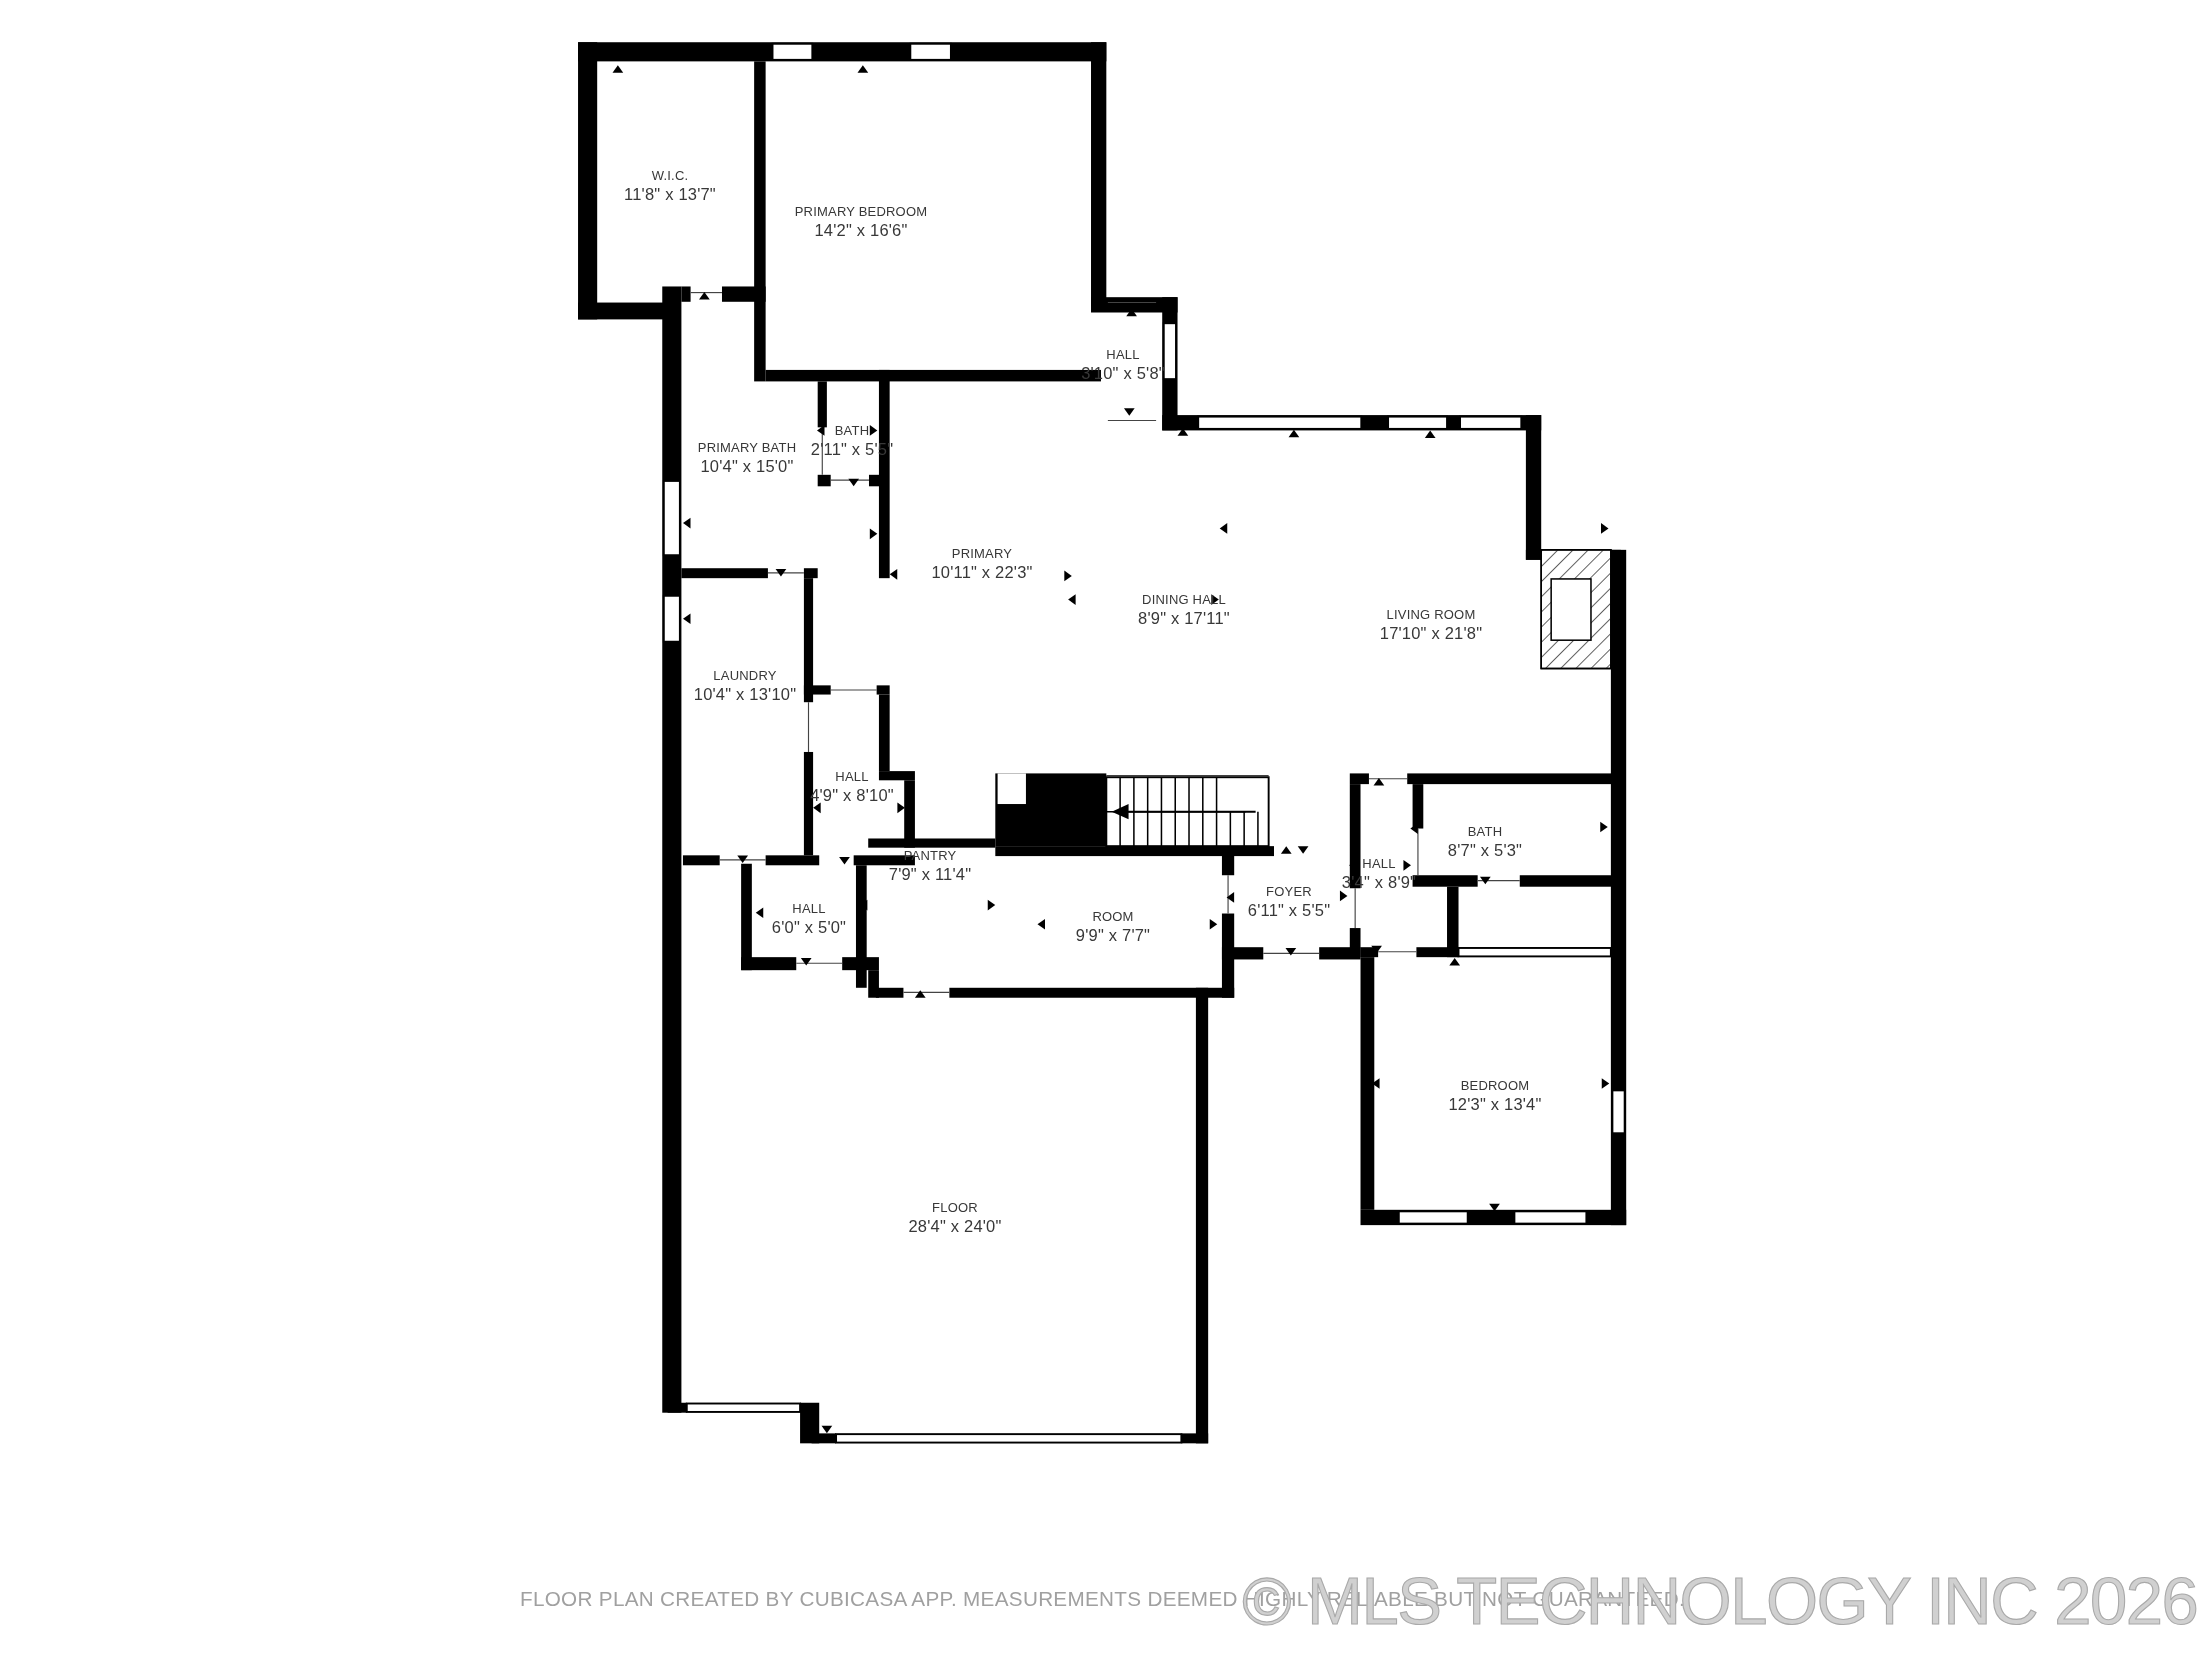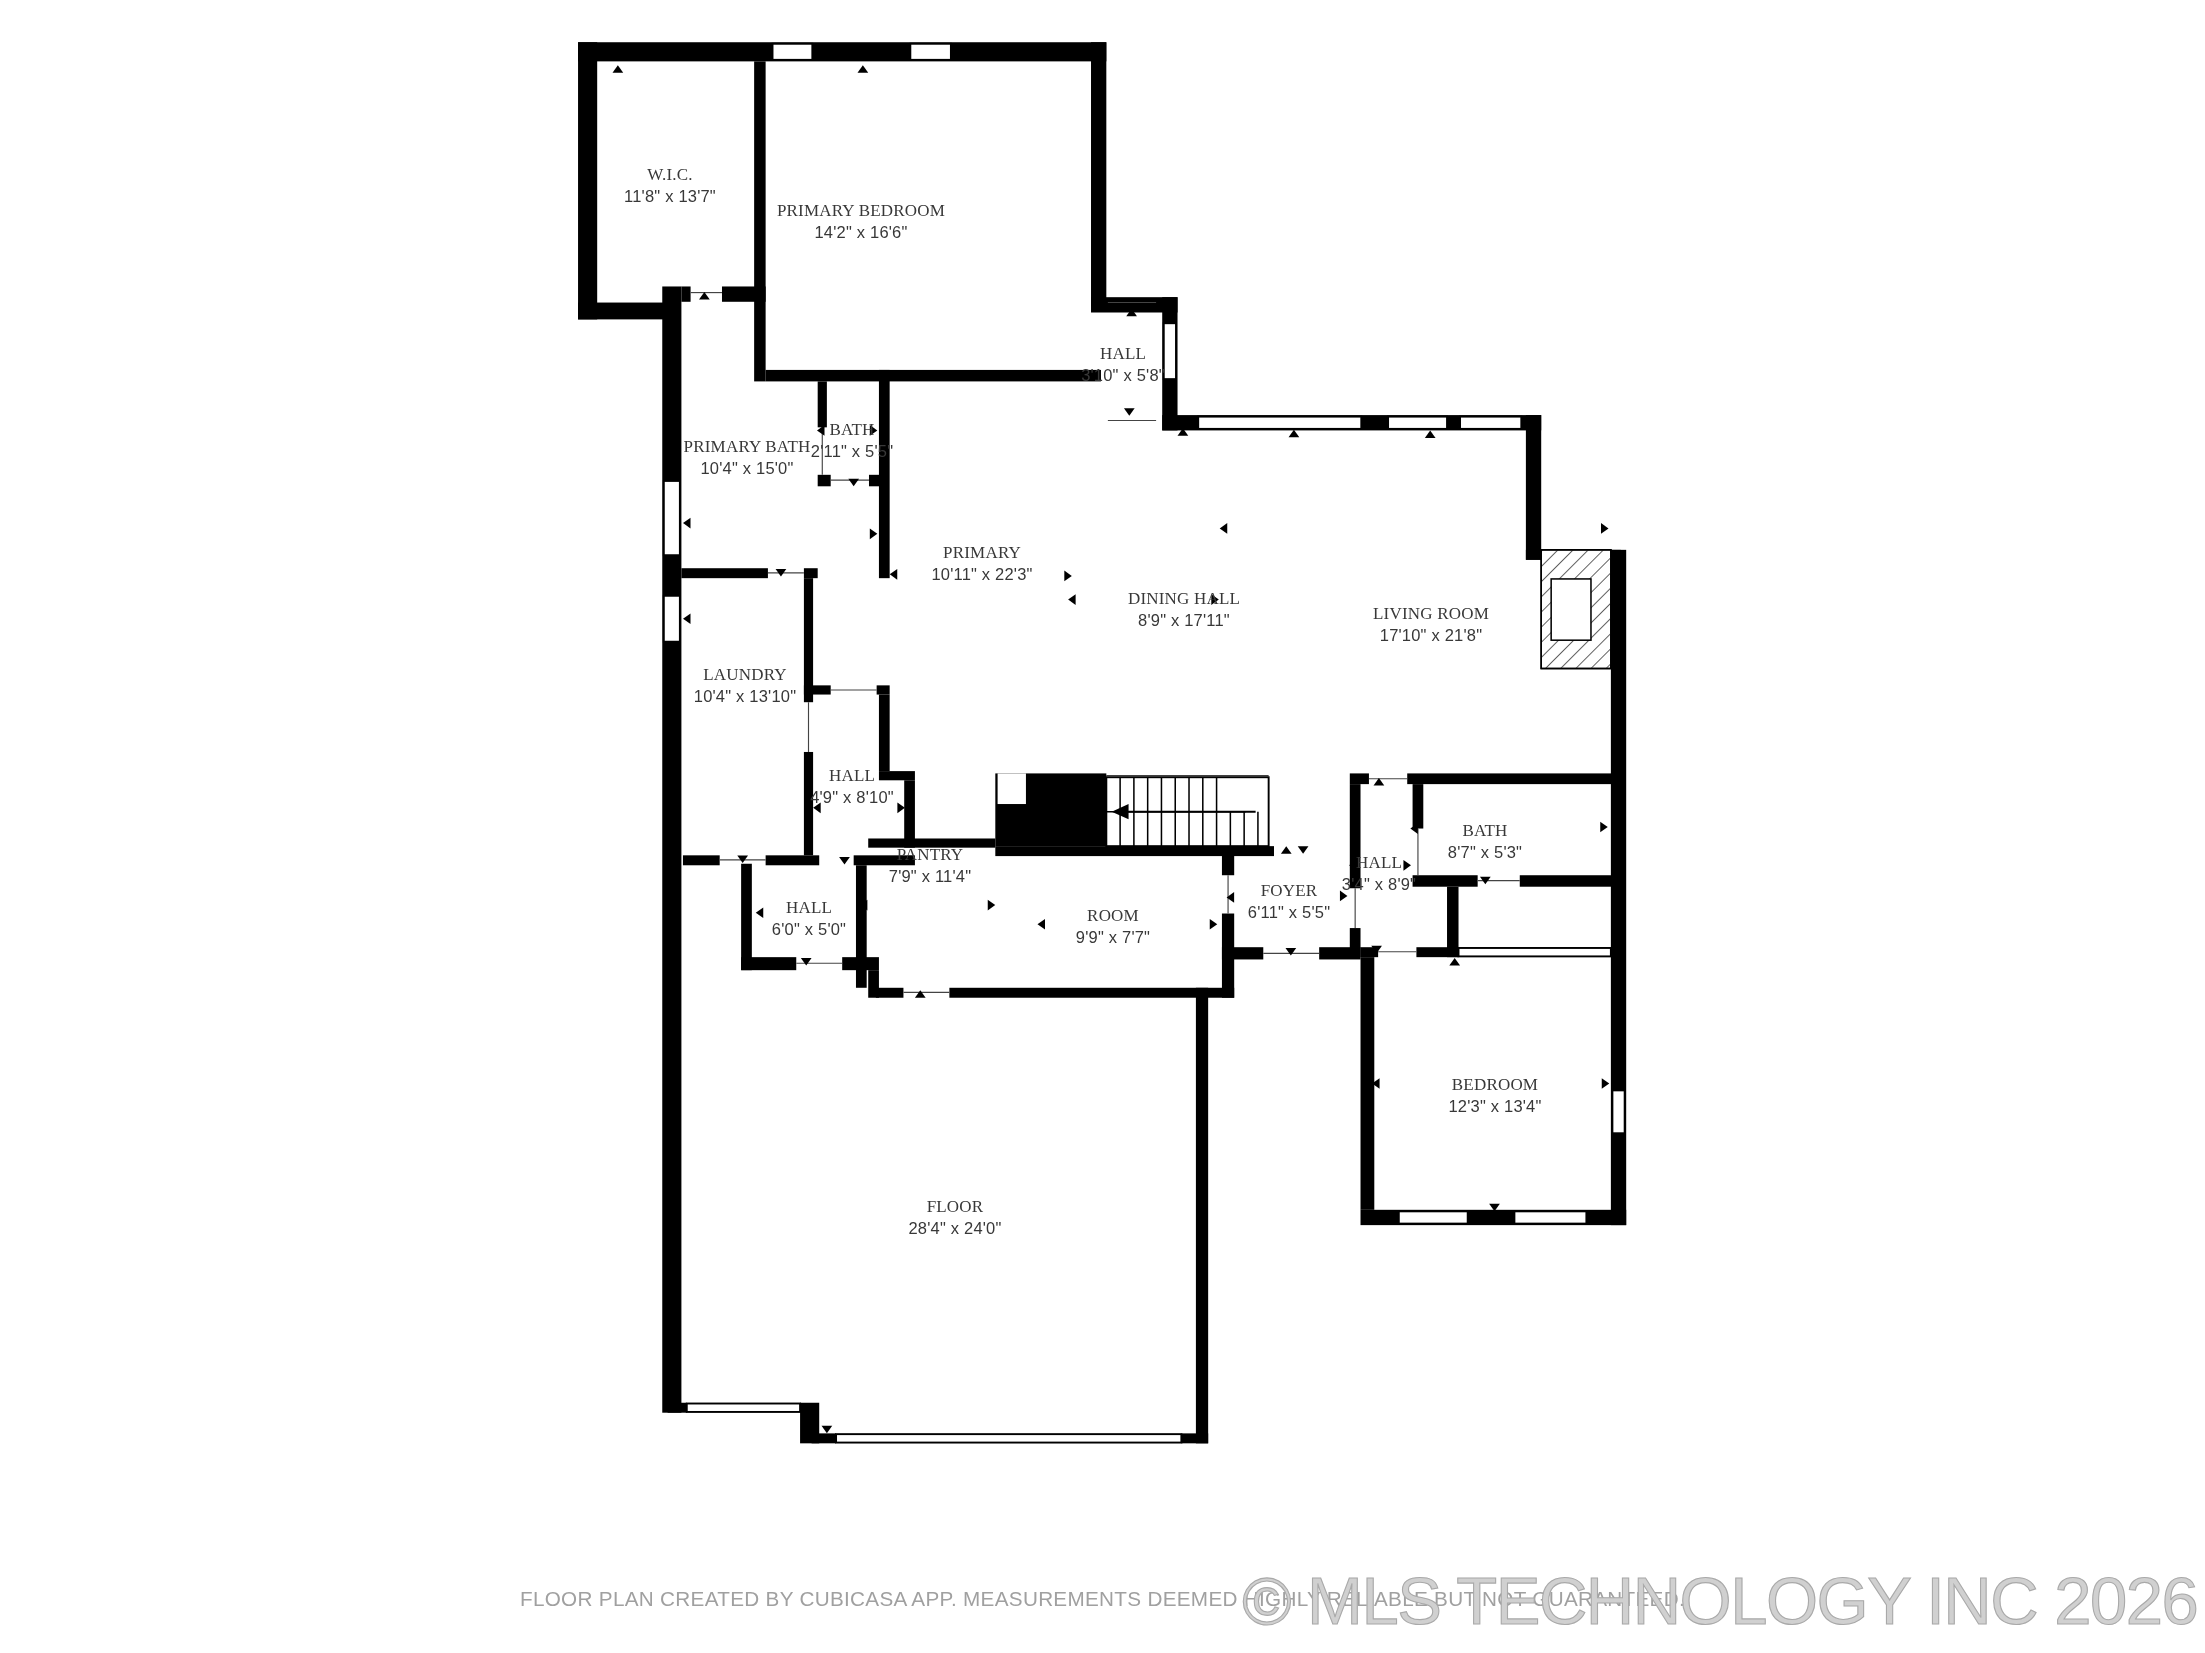--- a/index.html
+++ b/index.html
@@ -10,7 +10,7 @@
   .labels-layer{position:absolute;left:0;top:0;width:100%;height:100%;}
   .room-label{position:absolute;transform:translate(-50%,-50%);text-align:center;color:#383838;
     white-space:nowrap;line-height:1.32;letter-spacing:0.2px;}
-  .room-label .rname{font-size:17px;display:block;font-family:Liberation Serif, serif;}
+  .room-label .rname{font-size:13px;display:block;}
   .room-label .rdims{font-size:16.5px;display:block;}
   .footer-note{position:absolute;left:0;top:1587px;width:100%;text-align:center;
     font-size:20.7px;color:#a0a0a0;letter-spacing:0.3px;}

